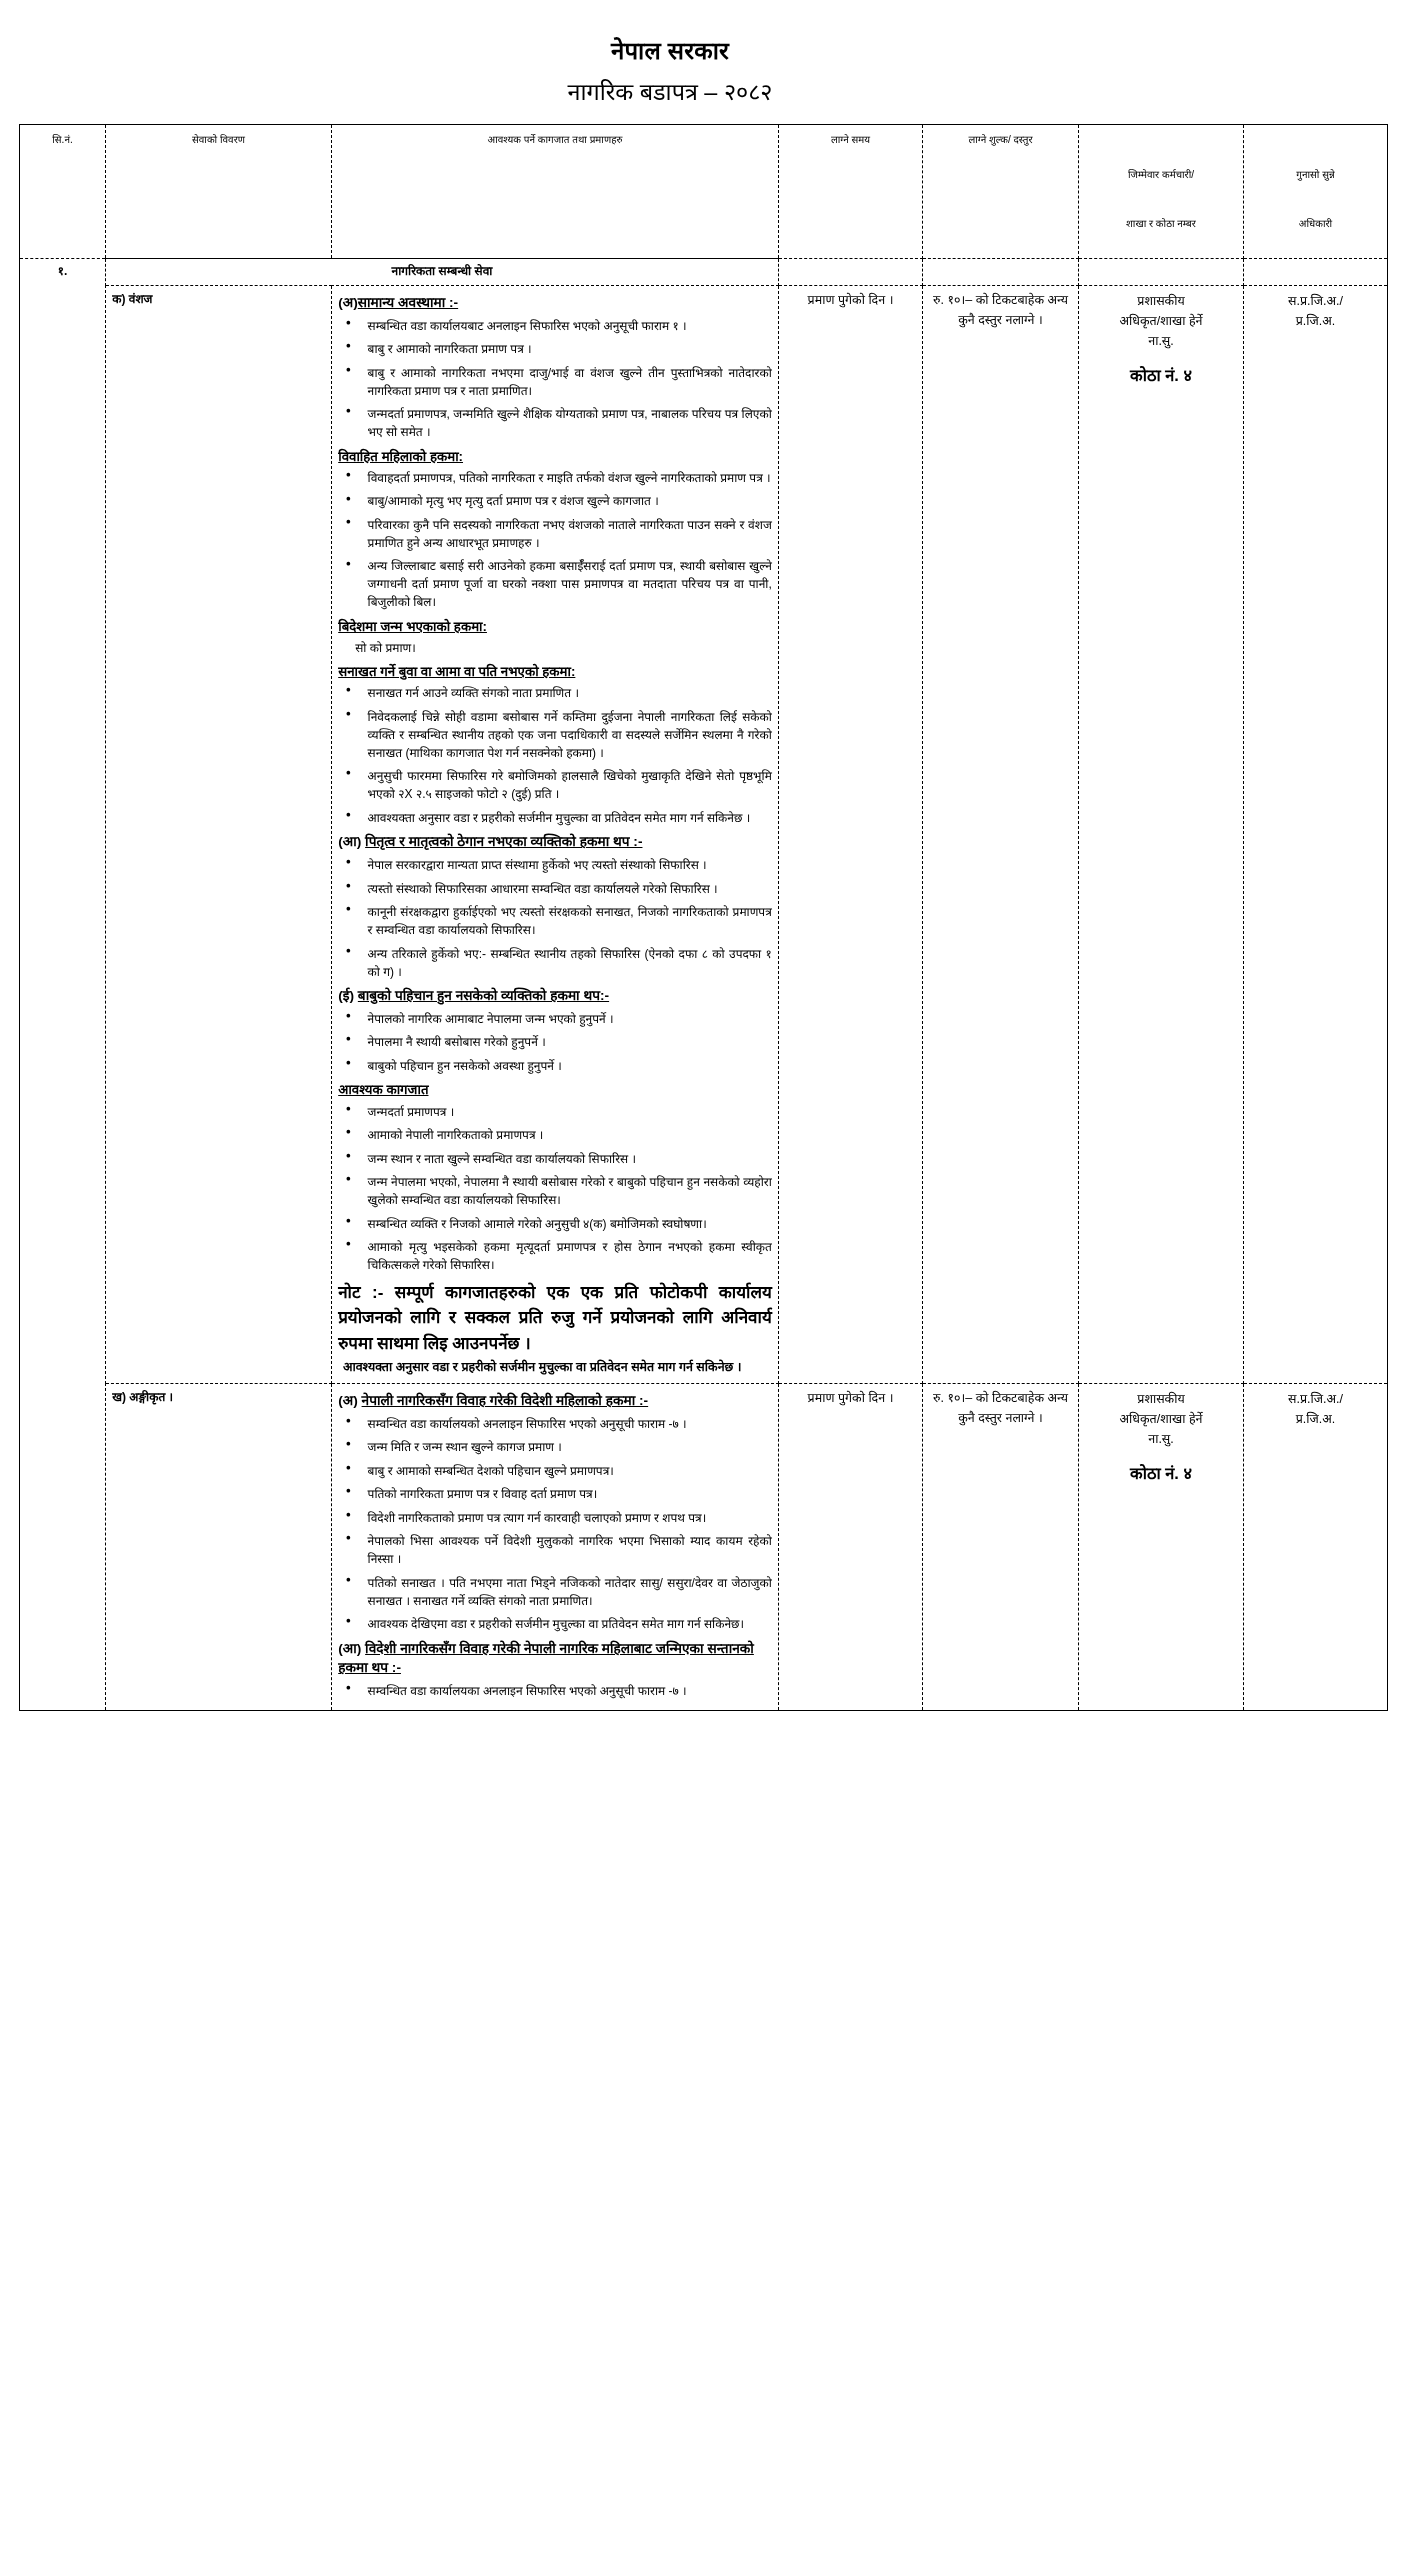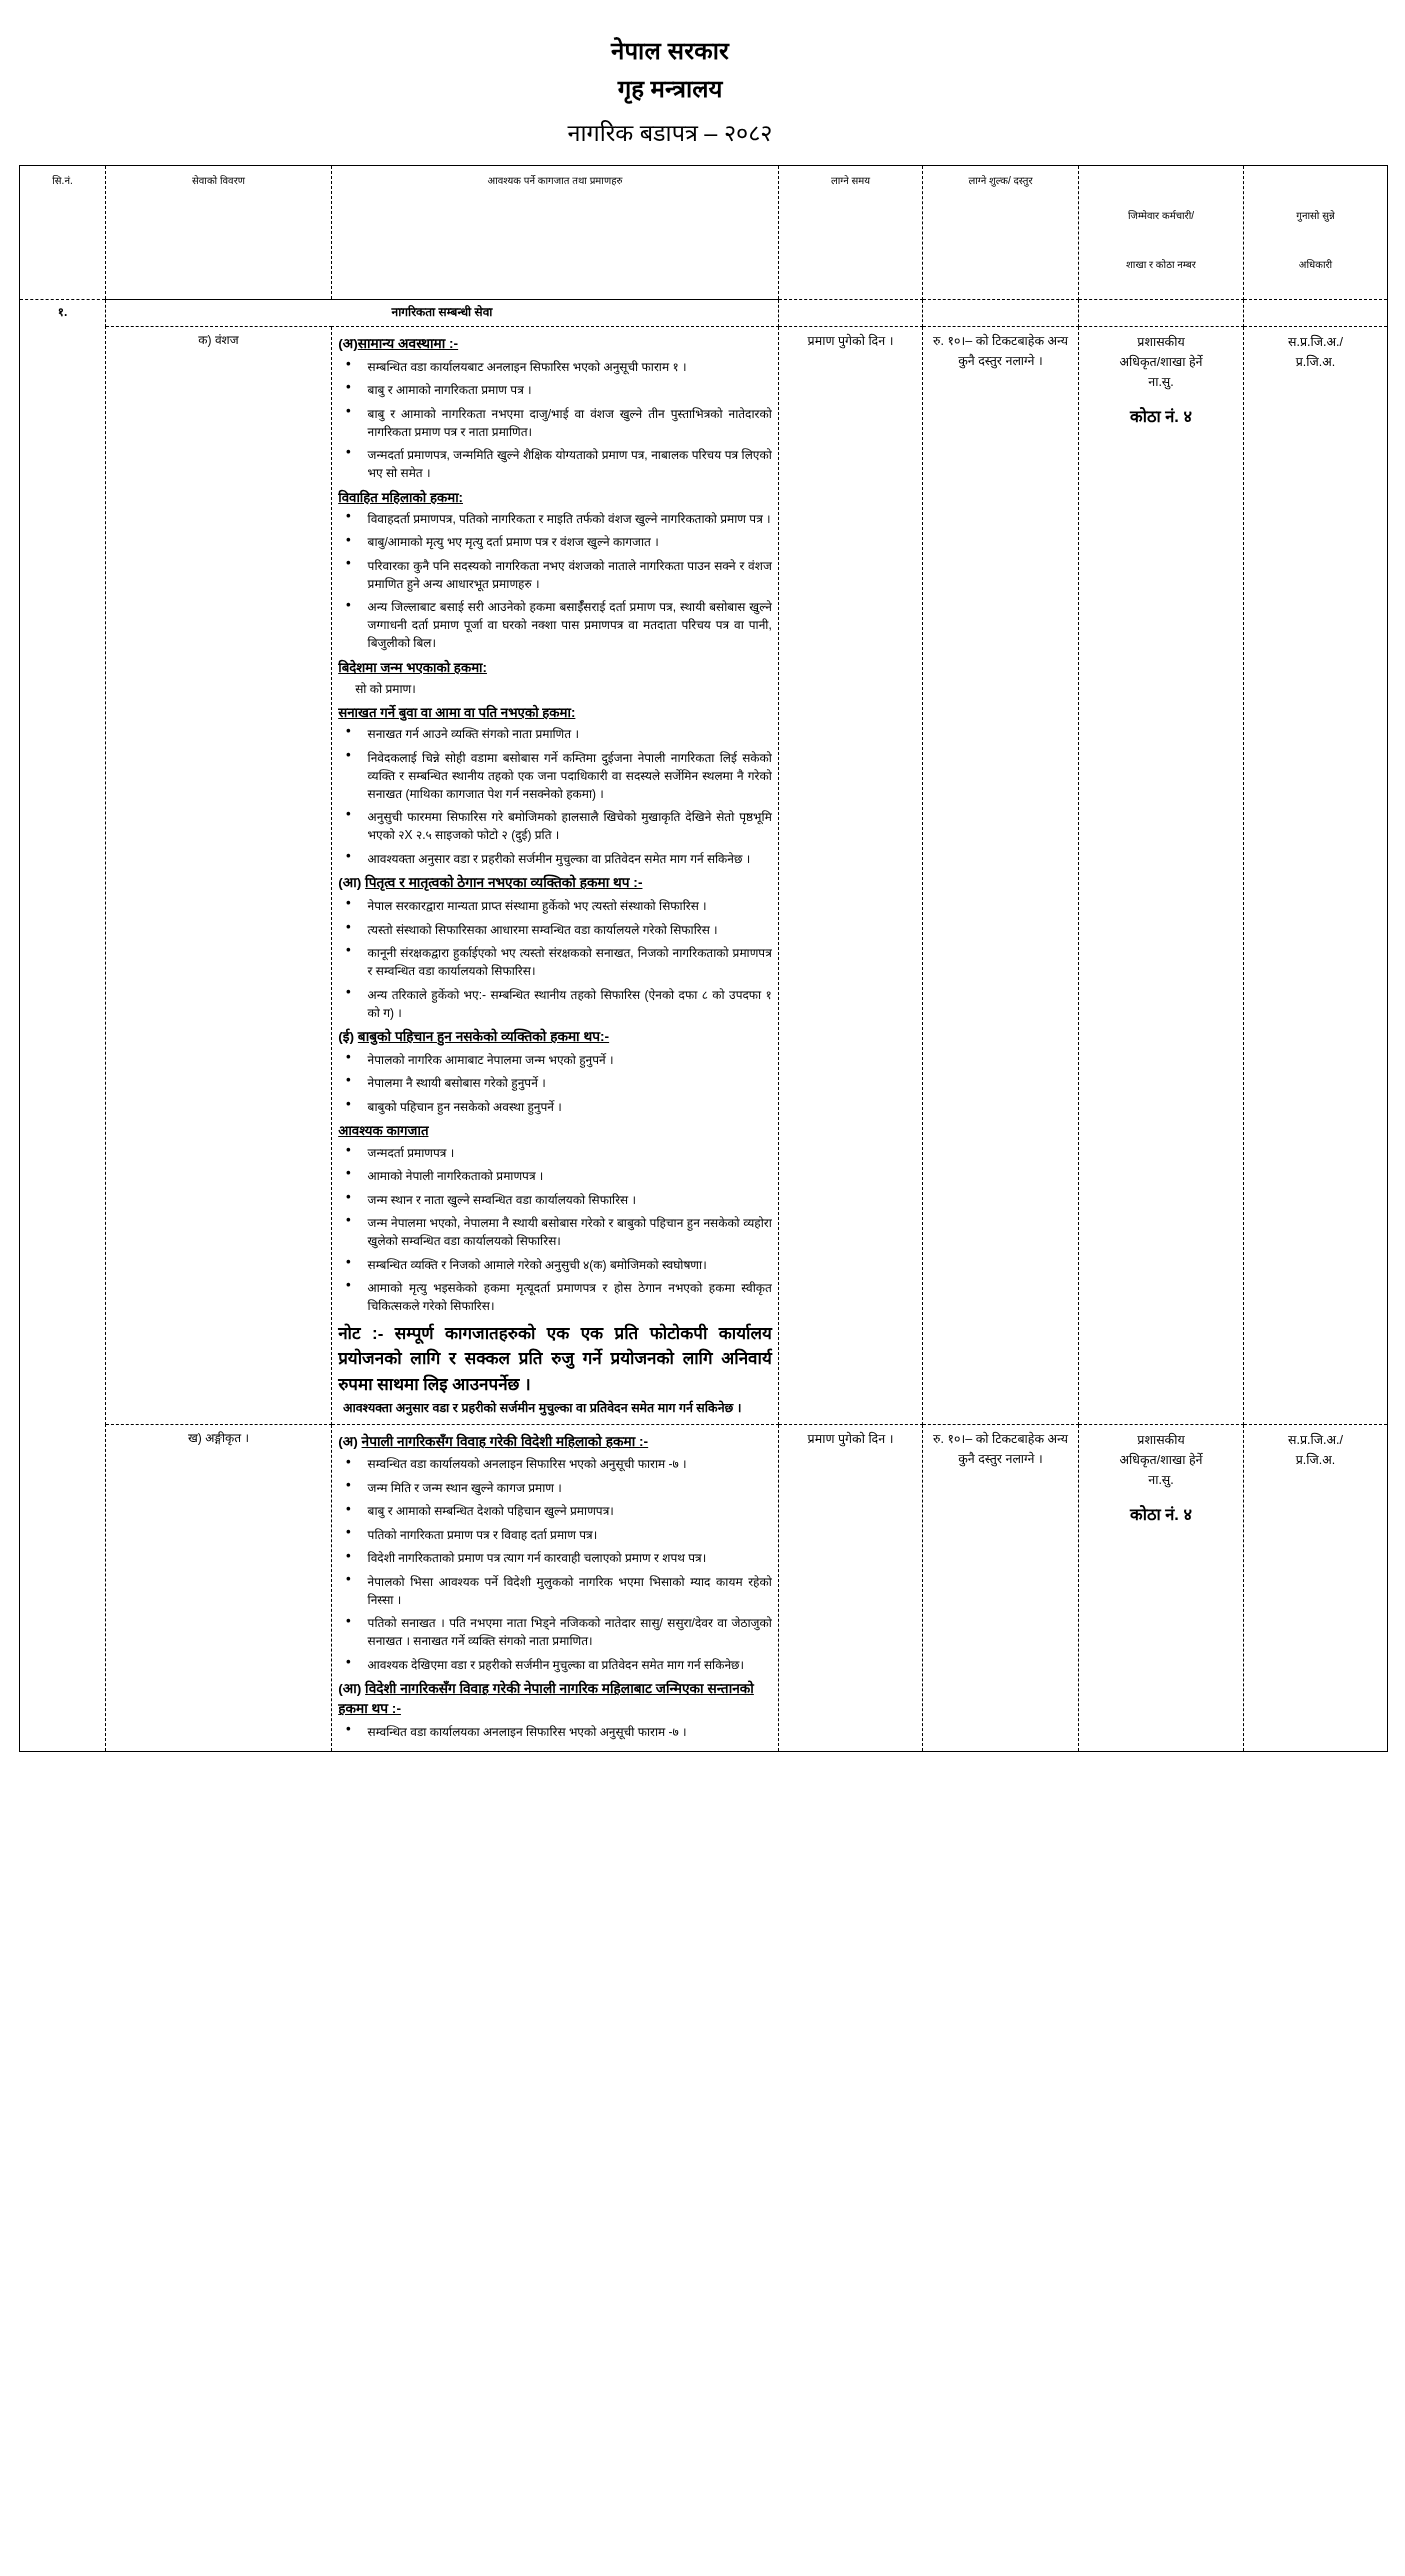--- a/index.html
+++ b/index.html
@@ -97,7 +97,6 @@
 
   <div class="header">
     <div class="gov-line">नेपाल सरकार</div>
-    <div class="ministry-line">गृह मन्त्रालय</div>
     <div class="charter-line">नागरिक बडापत्र – २०८२</div>
   </div>
 

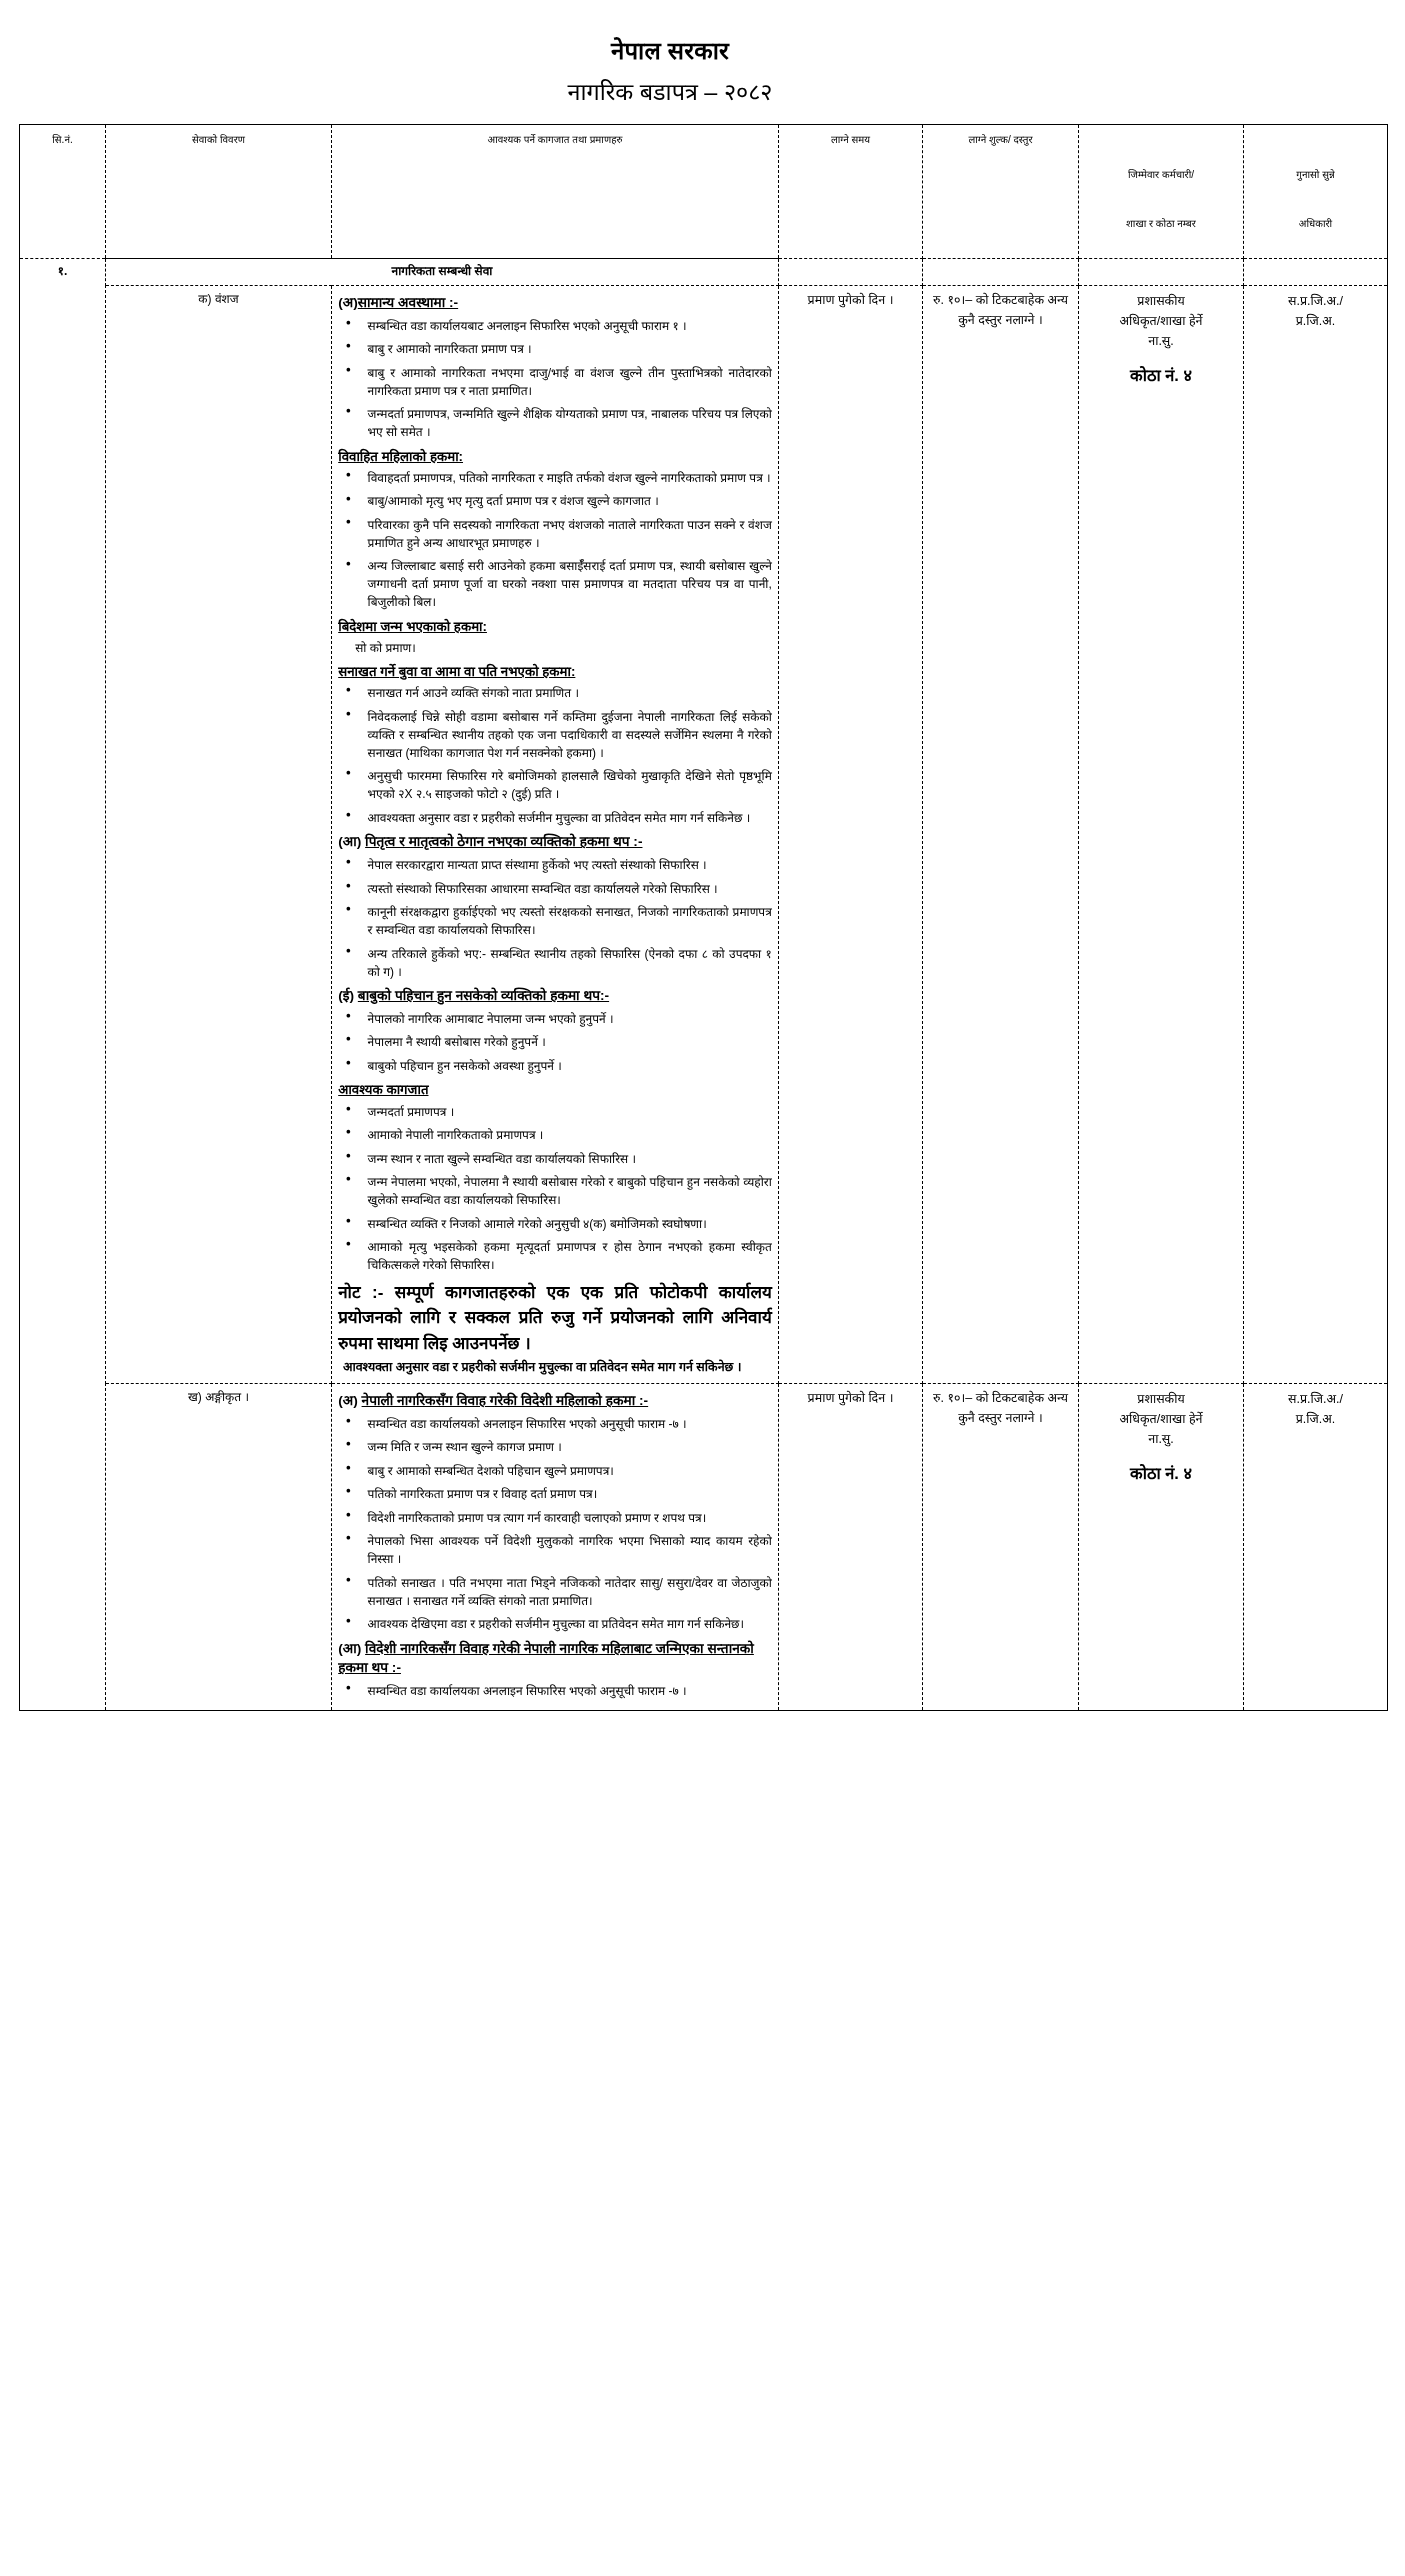--- a/index.html
+++ b/index.html
@@ -56,7 +56,7 @@
     text-align:center;font-size:13.3px;font-weight:600;
     border-top:1.4px solid #000 !important;
   }
-  .svc-label{font-size:14px;font-weight:400;text-align:center;vertical-align:middle;}
+  .svc-label{font-size:14px;font-weight:700;vertical-align:middle;}
 
   
   .sec-head{

